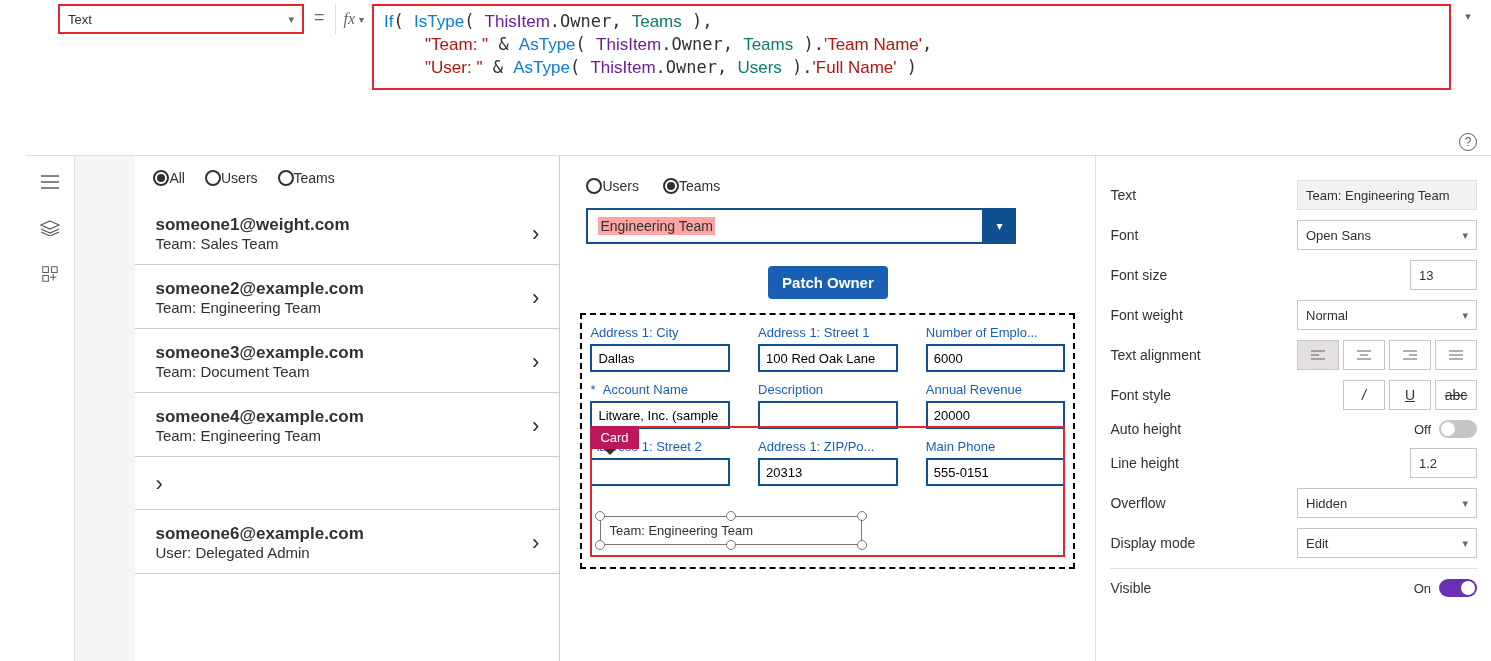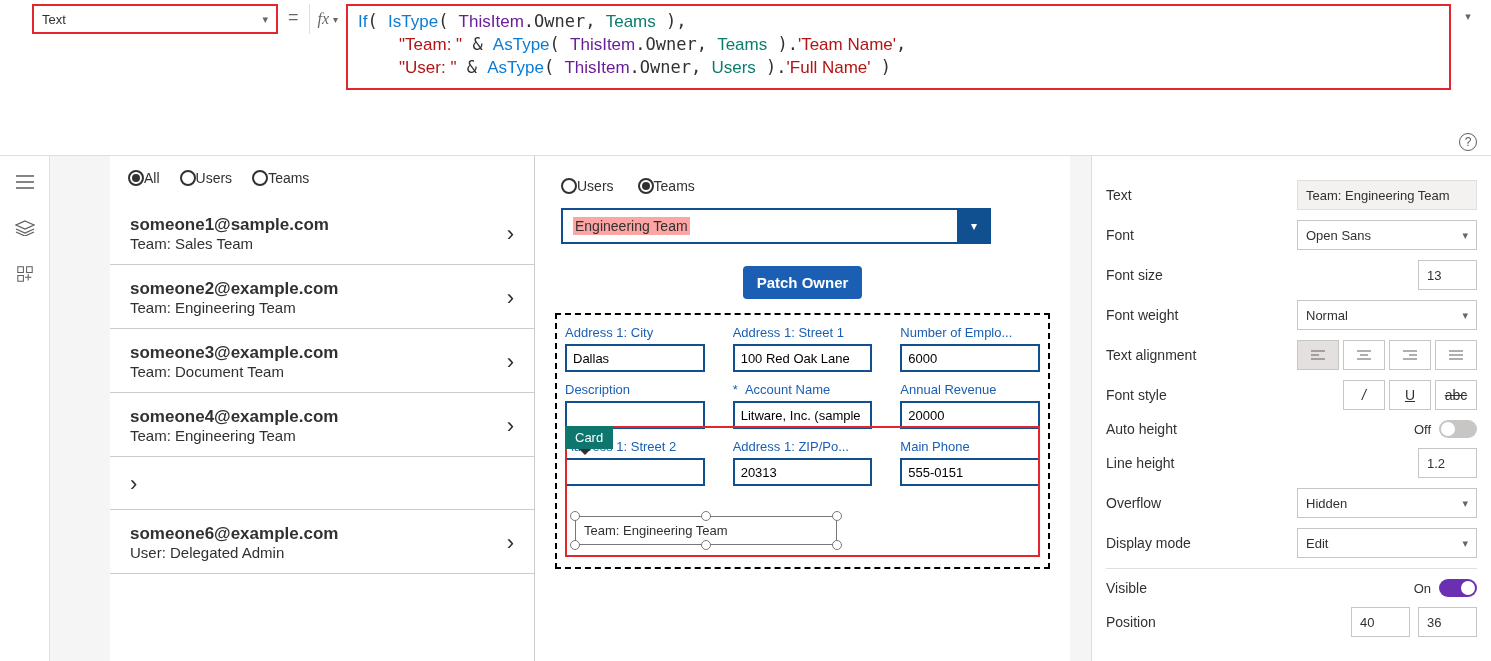--- a/index.html
+++ b/index.html
@@ -5,7 +5,7 @@
 * { box-sizing: border-box; margin: 0; padding: 0; font-family: "Segoe UI", sans-serif; }
 body { width: 1491px; height: 661px; background: #fff; font-size: 13px; color: #323130; overflow: hidden; }
 
-.shell { display: flex; flex-direction: column; height: 100%; }
+.shell { display: flex; flex-direction: column; height: 100%; padding-left: 26px; }
 
 
 .fbar { display: flex; align-items: flex-start; padding: 4px 6px 4px 32px; border-bottom: 1px solid #e1dfdd; }

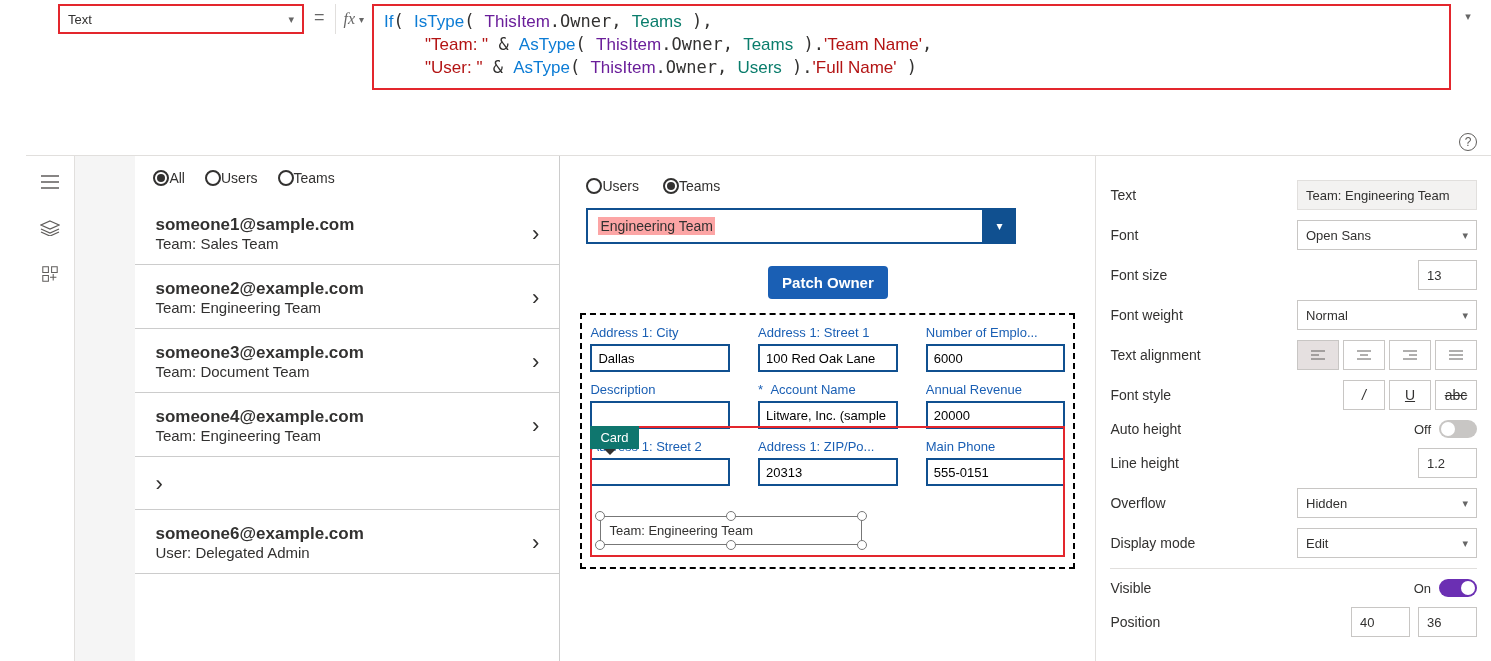--- a/index.html
+++ b/index.html
@@ -145,7 +145,7 @@
           <div class="gal-scroll">
             <div class="gitem">
                 <div class="txt">
-                  <div class="l1">someone1@sample.com</div>
+                  <div class="l1">someone1@weight.com</div>
                   <div class="l2">Team: Sales Team</div>
                 </div>
                 <div class="arr">›</div>

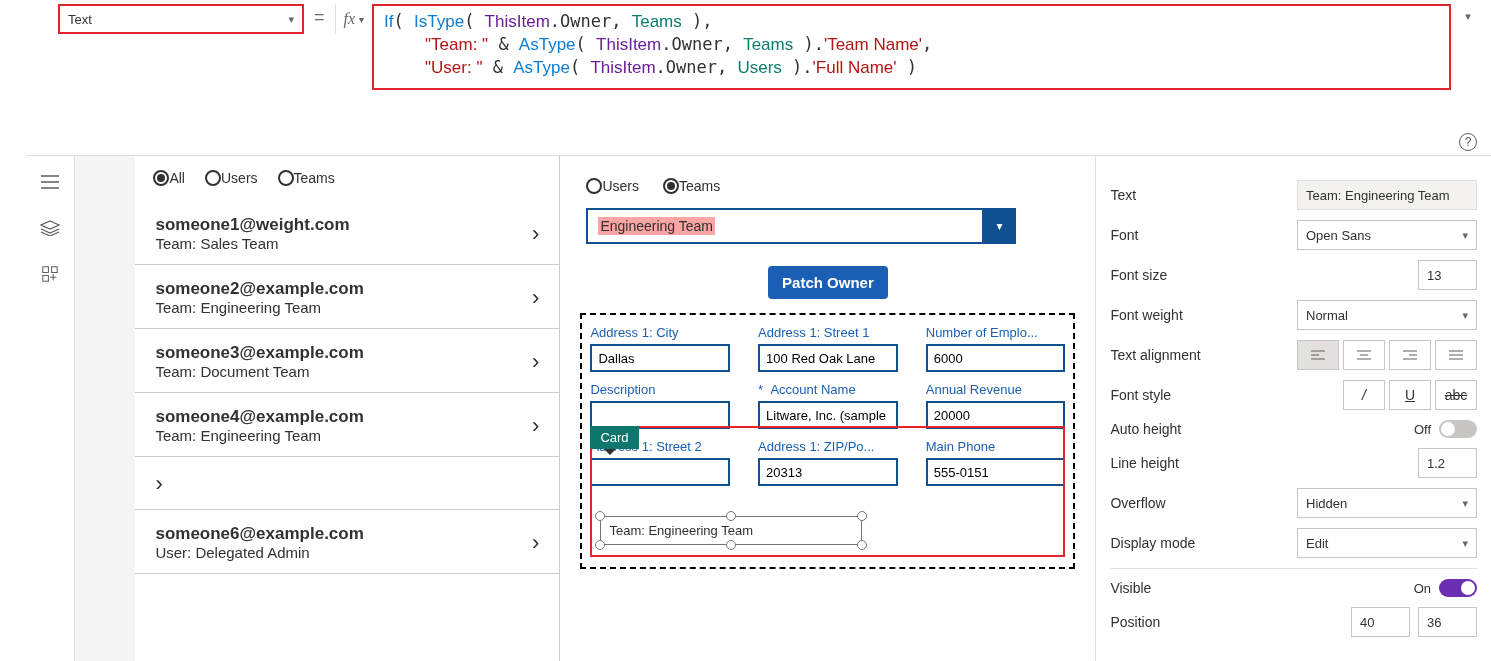--- a/index.html
+++ b/index.html
@@ -73,7 +73,7 @@
 .prow .lab { color:#323130; }
 .pval { border:1px solid #c8c6c4; background:#fff; height:30px; padding:0 8px; font-size:13px; width:180px; display:flex; align-items:center; justify-content:space-between;}
 .pval.ro { background:#f3f2f1; border-color:#e1dfdd; }
-.pval.sm { width:59px; }
+.pval.sm { width:67px; }
 .seg { display:flex; gap:4px;}
 .seg .b { width:42px; height:30px; border:1px solid #c8c6c4; display:flex;align-items:center;justify-content:center; font-size:14px;}
 .seg .b.sel { background:#e5e0e0; }

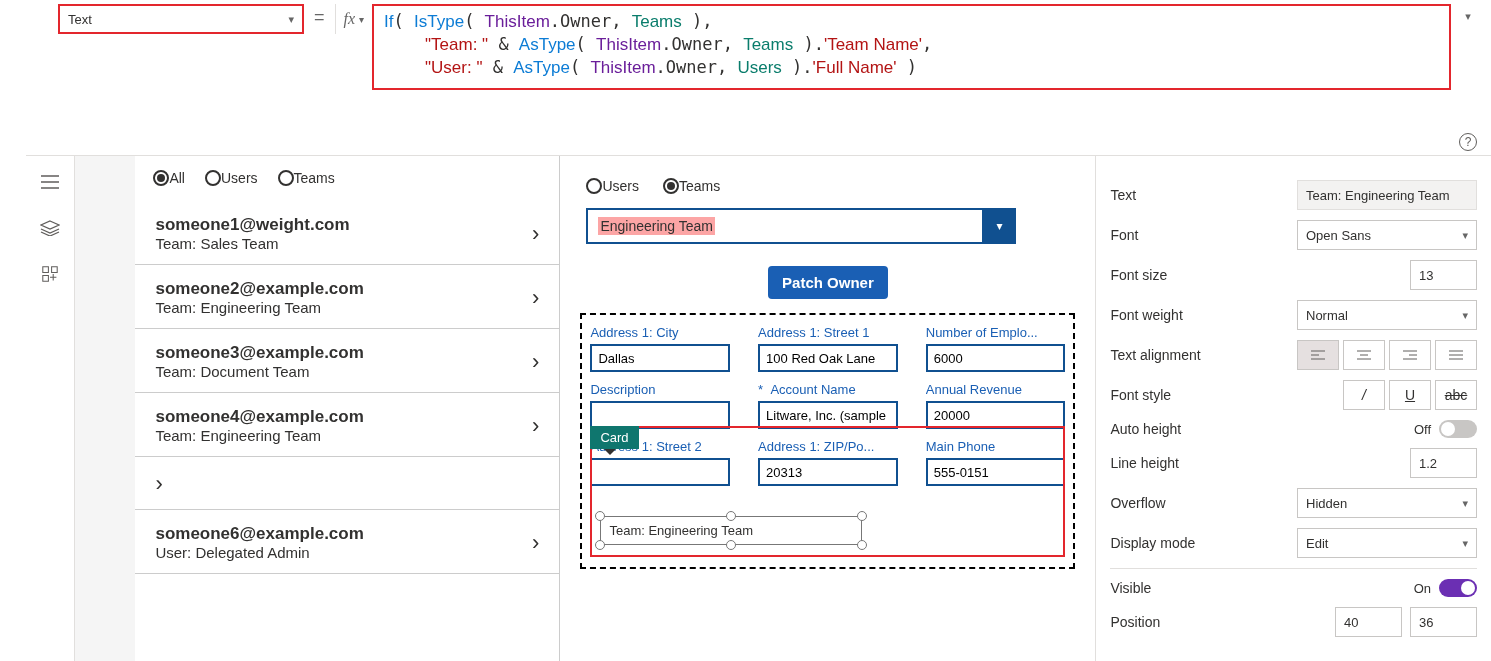--- a/index.html
+++ b/index.html
@@ -216,12 +216,12 @@
                 <input value="6000" style="">
               </div>
             <div class="ffield">
+                <label><span class="star">*</span>&nbsp;&nbsp;<span>Account Name</span></label>
+                <input value="Litware, Inc. (sample" style="">
+              </div>
+            <div class="ffield">
                 <label>Description</label>
                 <input value="" style="">
-              </div>
-            <div class="ffield">
-                <label><span class="star">*</span>&nbsp;&nbsp;<span>Account Name</span></label>
-                <input value="Litware, Inc. (sample" style="">
               </div>
             <div class="ffield">
                 <label>Annual Revenue</label>

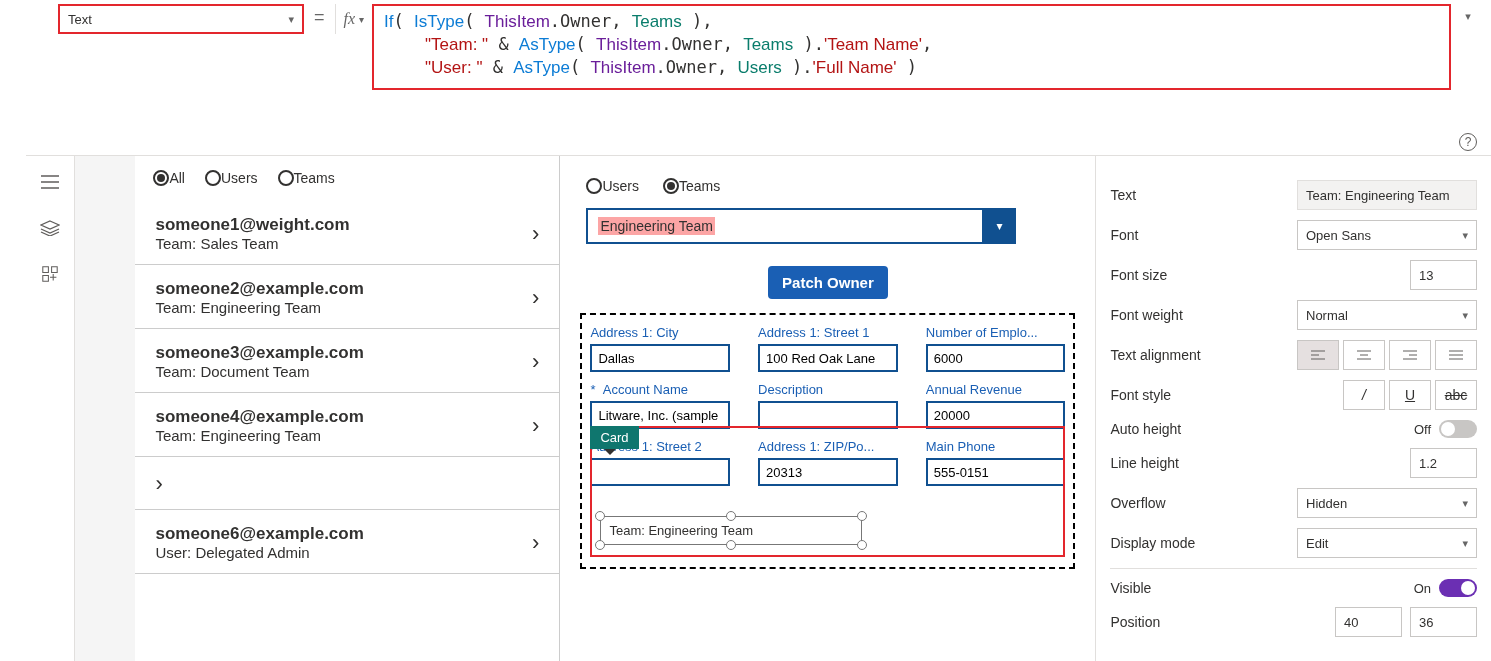--- a/index.html
+++ b/index.html
@@ -60,7 +60,7 @@
 .ffield input { border:2px solid #105090; height:28px; padding:0 6px; font-size:13px; width:100%; }
 
 .card-sel { grid-column: 1 / span 3; position:relative; border:2px solid #e3262d; padding:28px 8px 10px 8px; margin-top:-70px; z-index:3;}
-.card-label { position:absolute; top:-2px; left:-2px; background:#0f766e; color:#fff; padding:4px 10px; font-size:13px;}
+.card-label { position:absolute; top:-2px; left:-2px; background:#be185d; color:#fff; padding:4px 10px; font-size:13px;}
 .card-label::after { content:""; position:absolute; left:14px; bottom:-6px; border:6px solid transparent; border-top-color:#323130; border-bottom:none;}
 .hsel { position:relative; border:1px solid #777; margin-top:12px; padding:6px 8px; width: 262px;}
 .hsel .h { position:absolute; width:10px;height:10px;border:1px solid #777;border-radius:50%;background:#fff;}

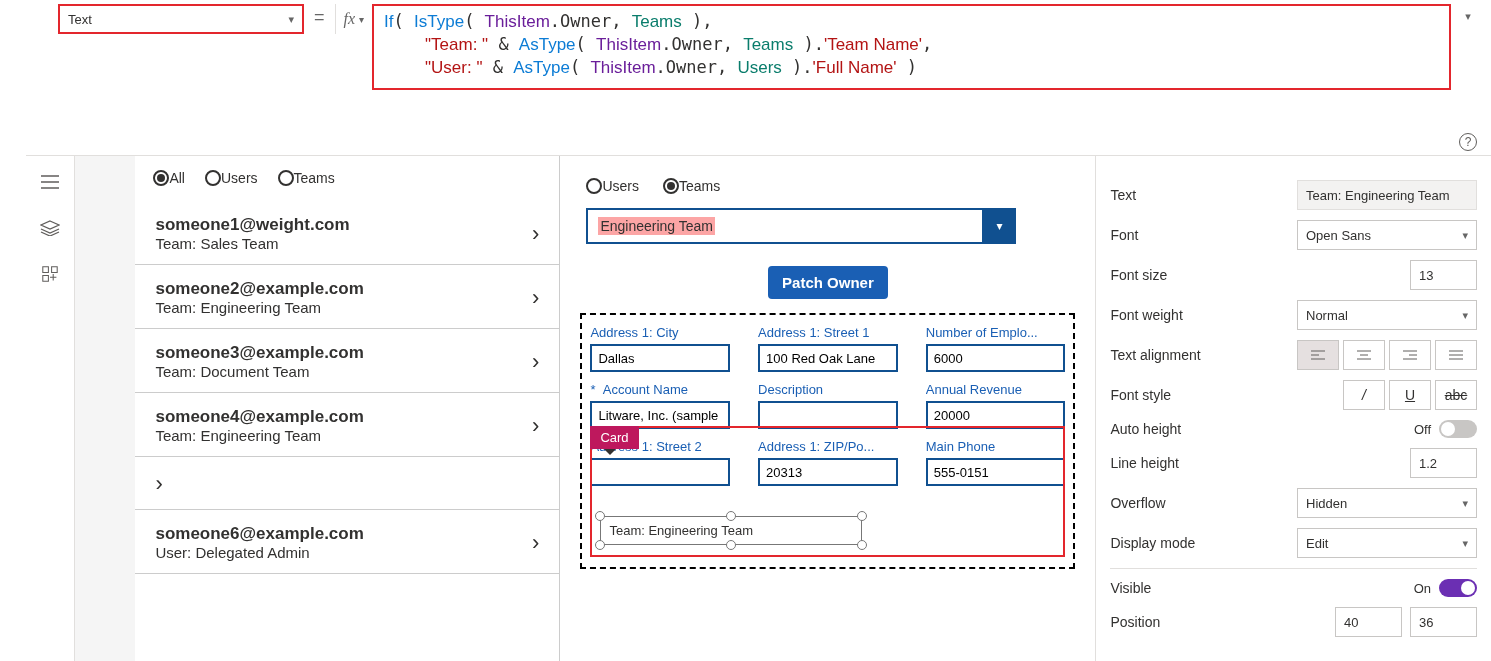--- a/index.html
+++ b/index.html
@@ -354,17 +354,6 @@
             <div class="toggle on"></div>
           </div>
       </div>
-      <div class="prow">
-          <span class="lab">Position</span>
-        <div class="poswrap">
-          <div class="pval sm">
-              <span>40</span>
-            </div>
-          <div class="pval sm">
-              <span>36</span>
-            </div>
-        </div>
-      </div>
     </div>
   </div>
 </div>

